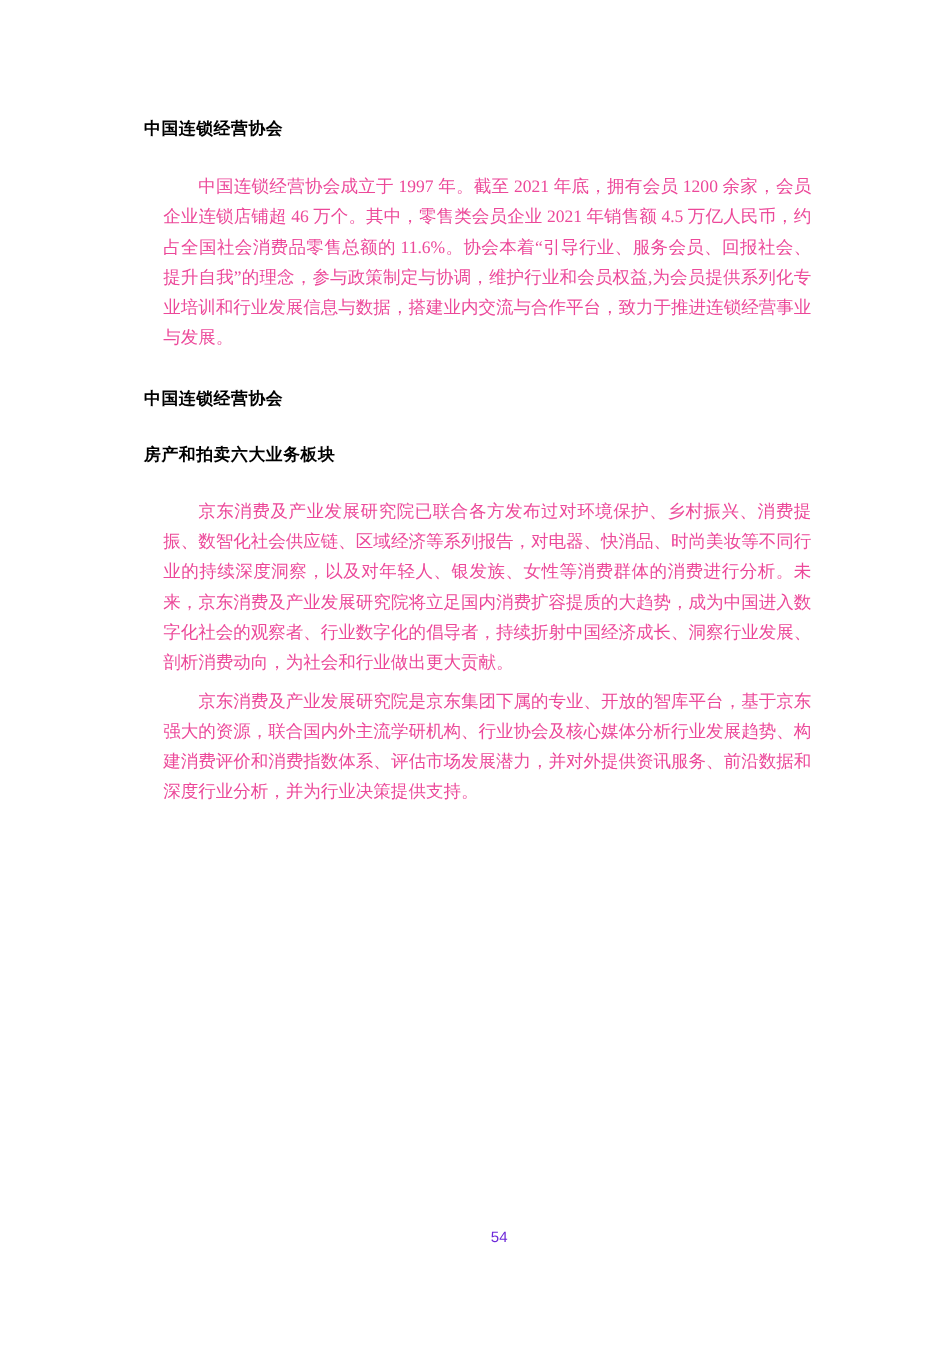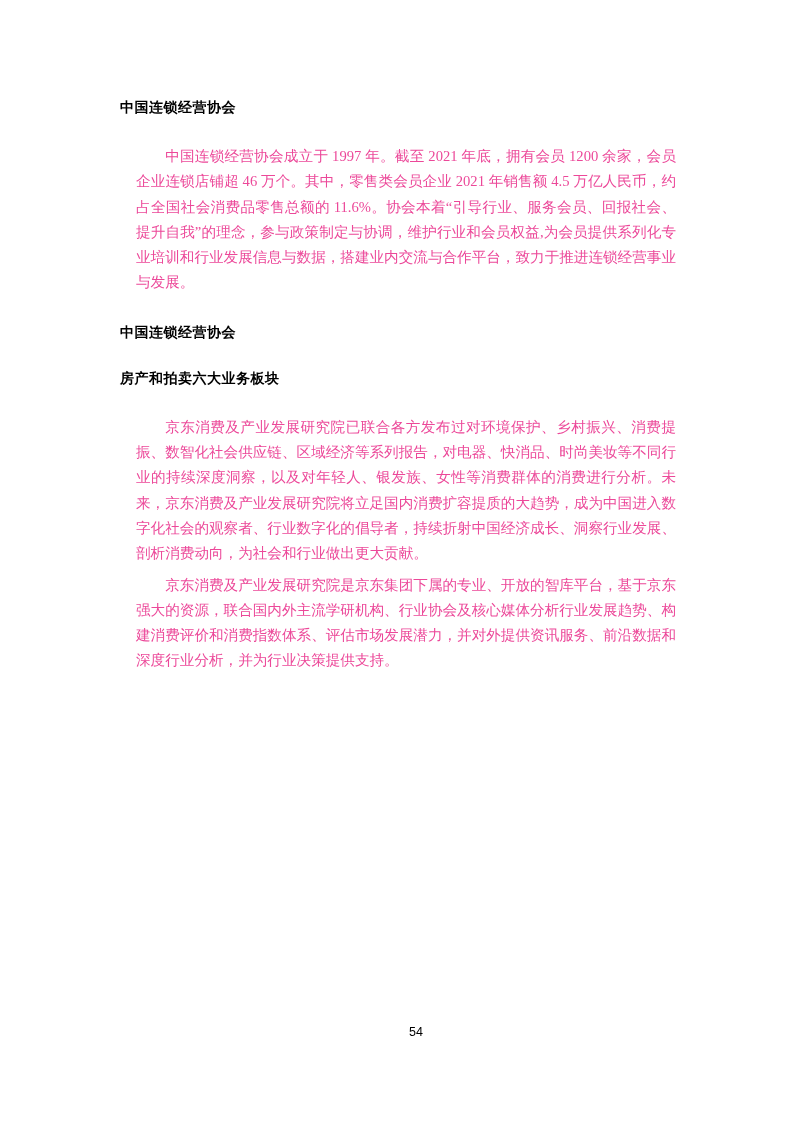--- a/index.html
+++ b/index.html
@@ -55,7 +55,7 @@
   .page-number {
     font-family: "Liberation Sans", "DejaVu Sans", sans-serif;
     font-size: 12.5px;
-    color: #000000;
+    color: #6d28d9;
     padding-left: 39px;
   }
 </style>

